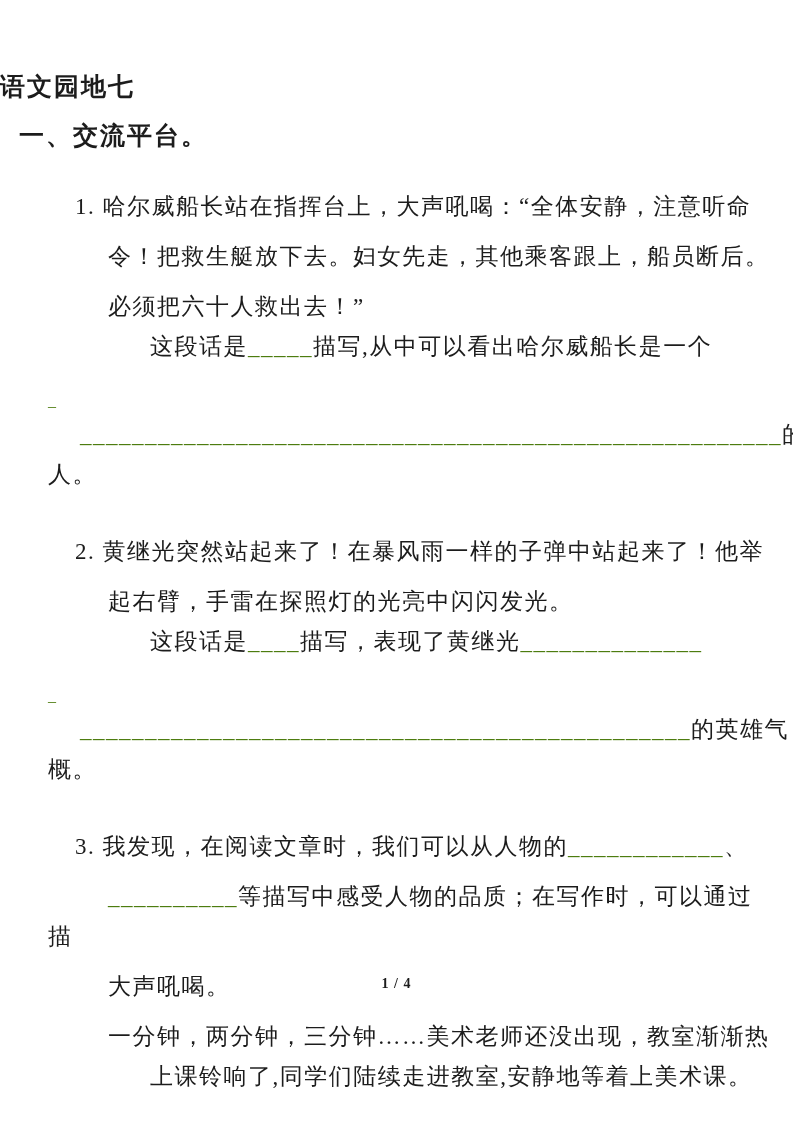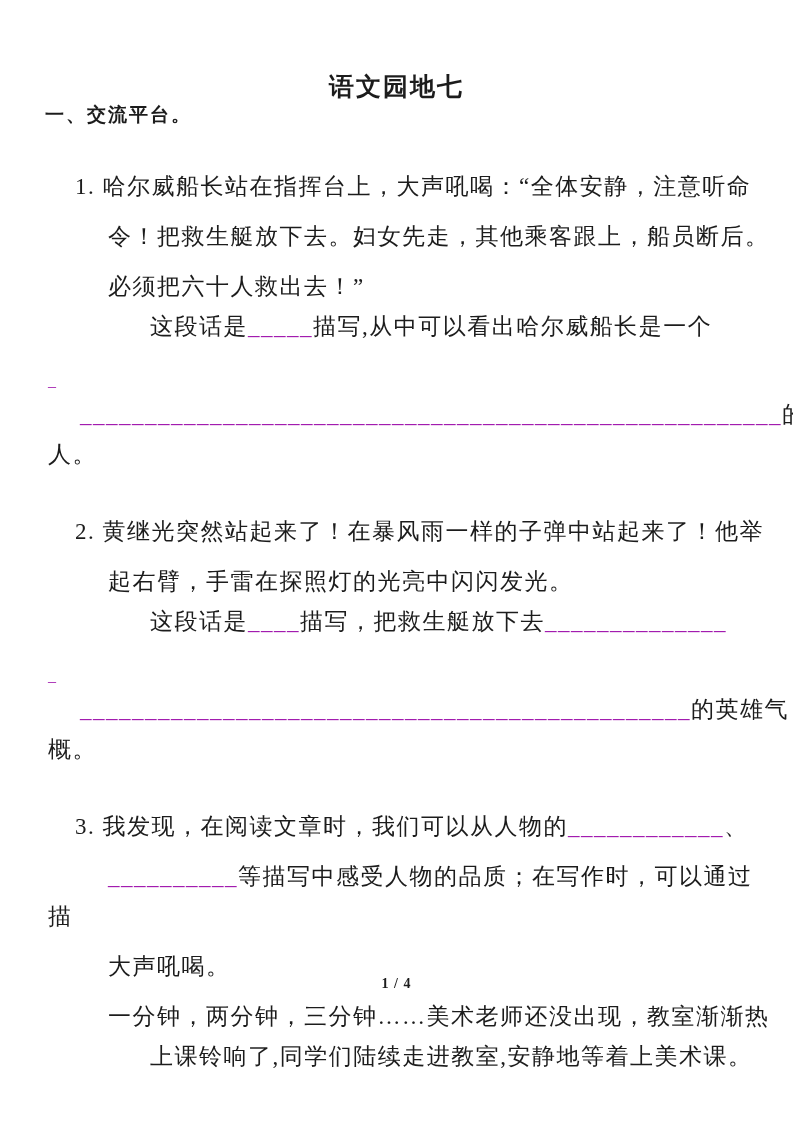--- a/index.html
+++ b/index.html
@@ -18,7 +18,7 @@
   }
   .doc-title {
     padding-top: 72px;
-    text-align: center;
+    text-align: left;
     font-family: "Liberation Sans", "DejaVu Sans", sans-serif;
     font-weight: 700;
     font-size: 25px;

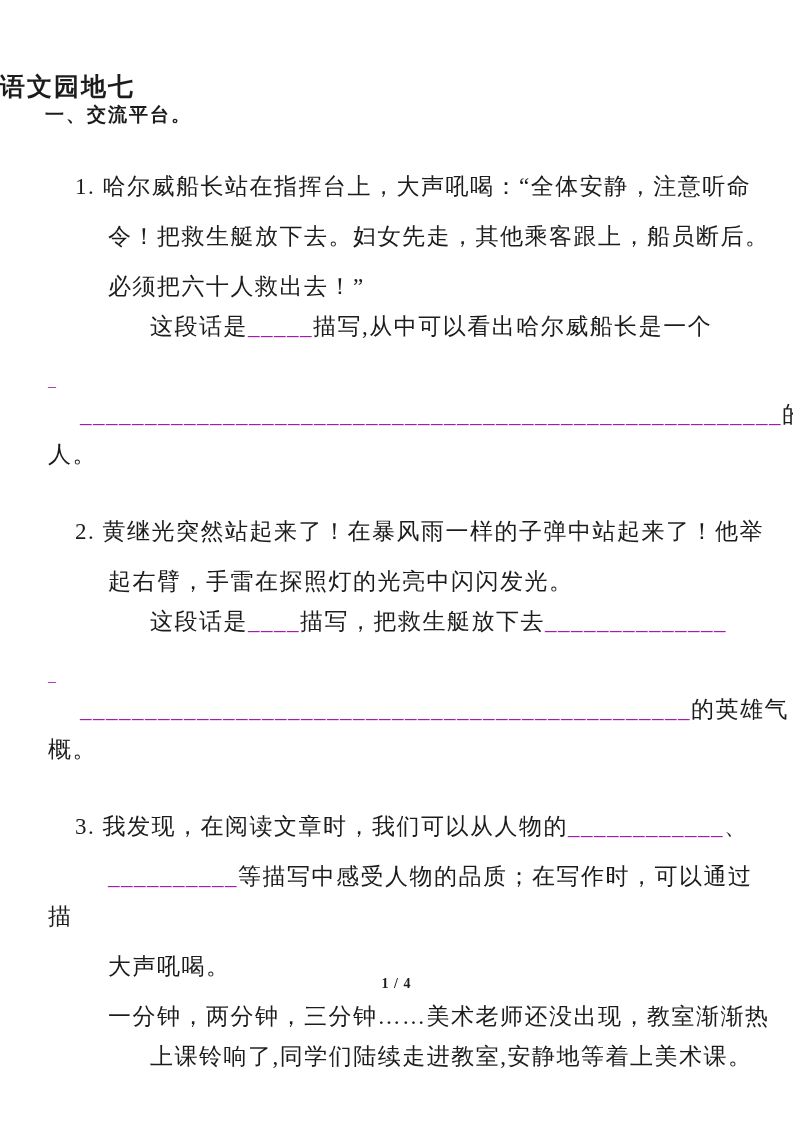--- a/index.html
+++ b/index.html
@@ -26,10 +26,11 @@
     line-height: 28px;
   }
   .section-heading {
-    padding-left: 45px;
+    margin-top: 20px;
+    padding-left: 19px;
     font-family: "Liberation Sans", "DejaVu Sans", sans-serif;
     font-weight: 700;
-    font-size: 19px;
+    font-size: 25px;
     letter-spacing: 2px;
     line-height: 30px;
   }

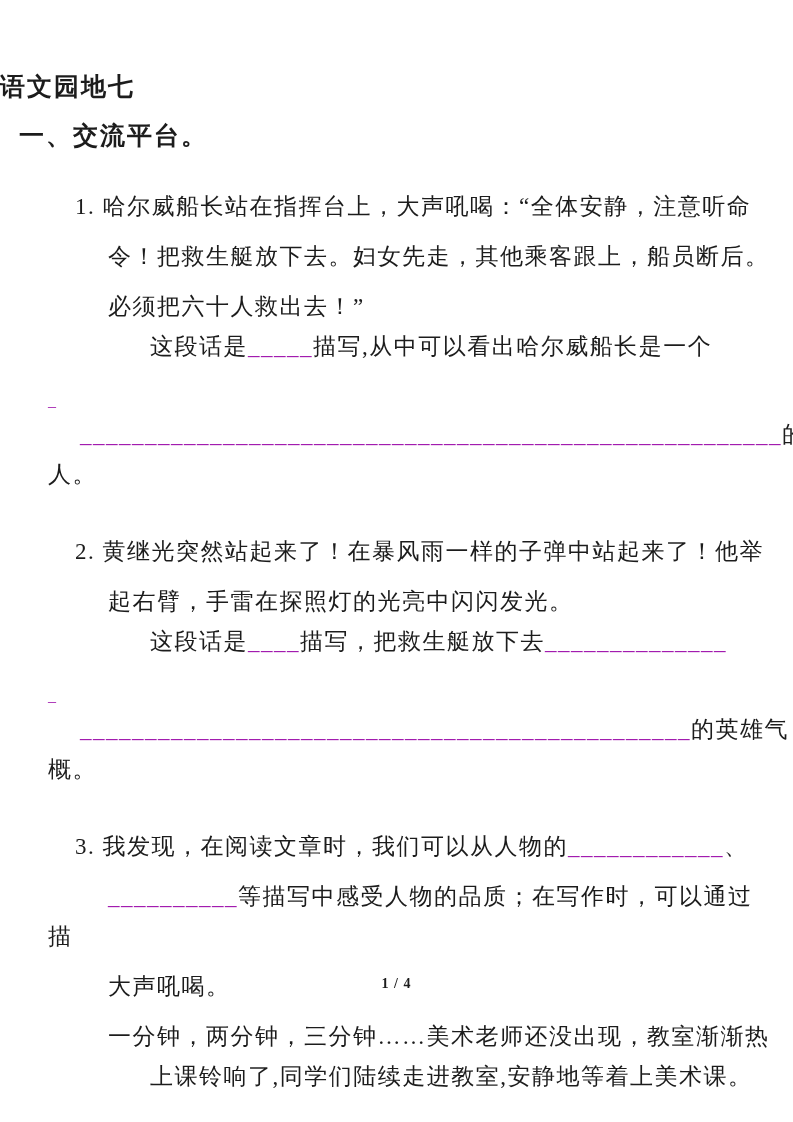--- a/index.html
+++ b/index.html
@@ -60,7 +60,7 @@
     font-size: 16px;
   }
   .blank {
-    color: #a21caf;
+    color: #4d7c0f;
   }
   .page-footer {
     position: absolute;

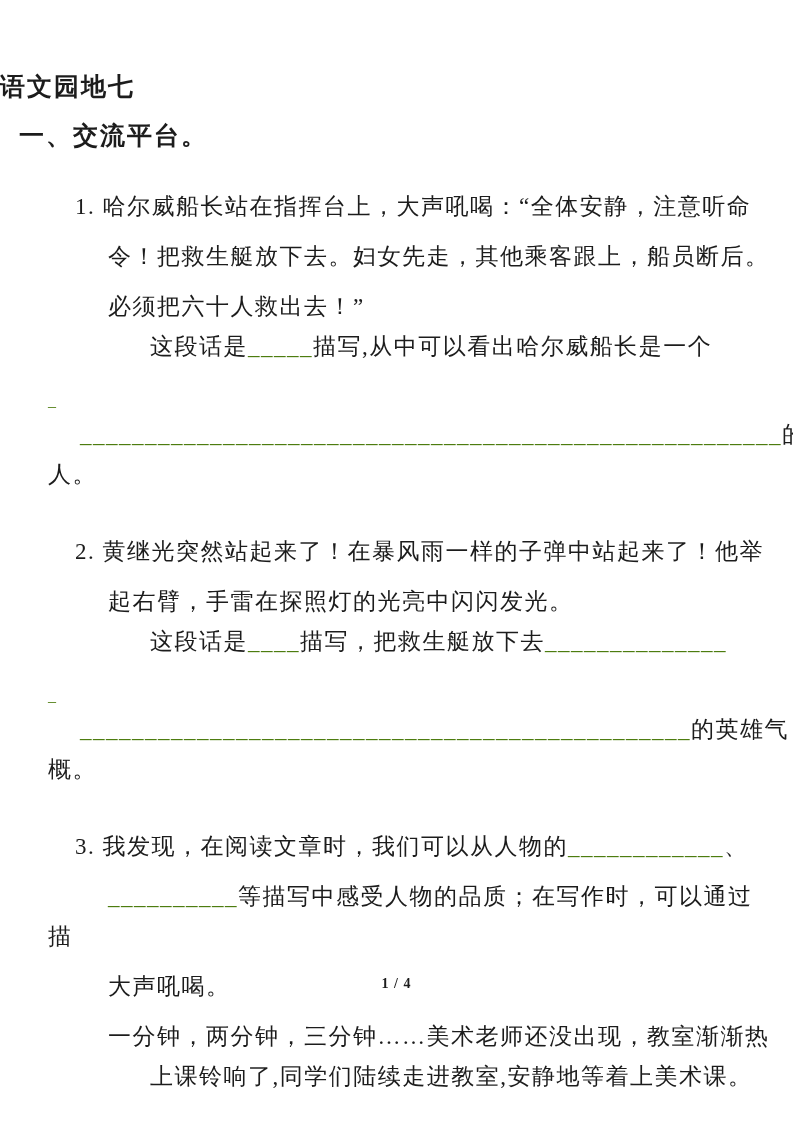--- a/index.html
+++ b/index.html
@@ -93,7 +93,7 @@
       <div class="line margin"><span class="txt">人。</span></div>
       <div class="line num"><span class="txt">2. 黄继光突然站起来了！在暴风雨一样的子弹中站起来了！他举</span></div>
       <div class="line body"><span class="txt">起右臂，手雷在探照灯的光亮中闪闪发光。</span></div>
-      <div class="line indent"><span class="txt">这段话是</span><span class="blank">____</span><span class="txt">描写，把救生艇放下去</span><span class="blank">______________</span></div>
+      <div class="line indent"><span class="txt">这段话是</span><span class="blank">____</span><span class="txt">描写，表现了黄继光</span><span class="blank">______________</span></div>
       <div class="line margin"><span class="blank">_</span></div>
       <div class="line fill"><span class="blank">_______________________________________________</span><span class="txt">的英雄气</span></div>
       <div class="line margin"><span class="txt">概。</span></div>

